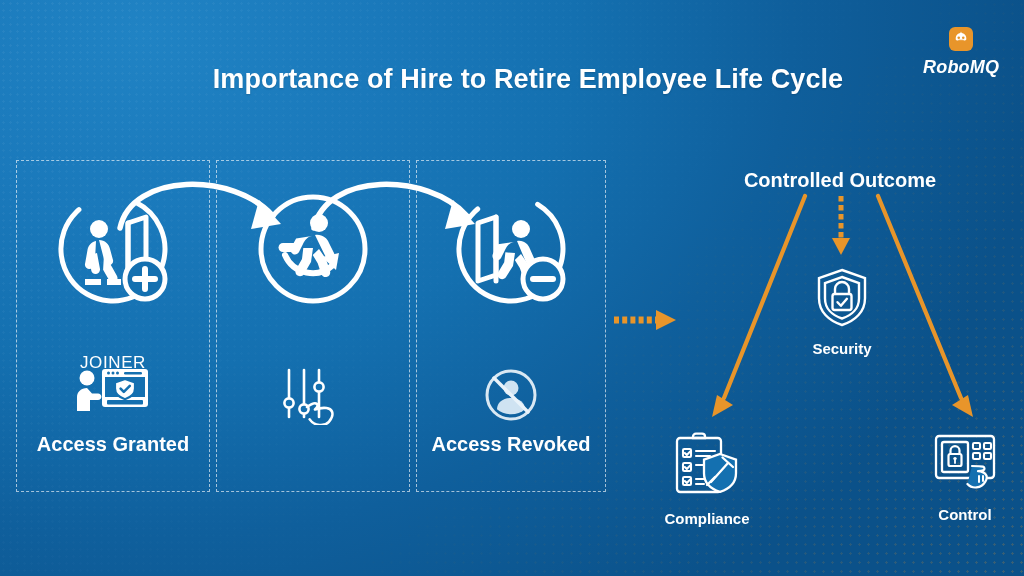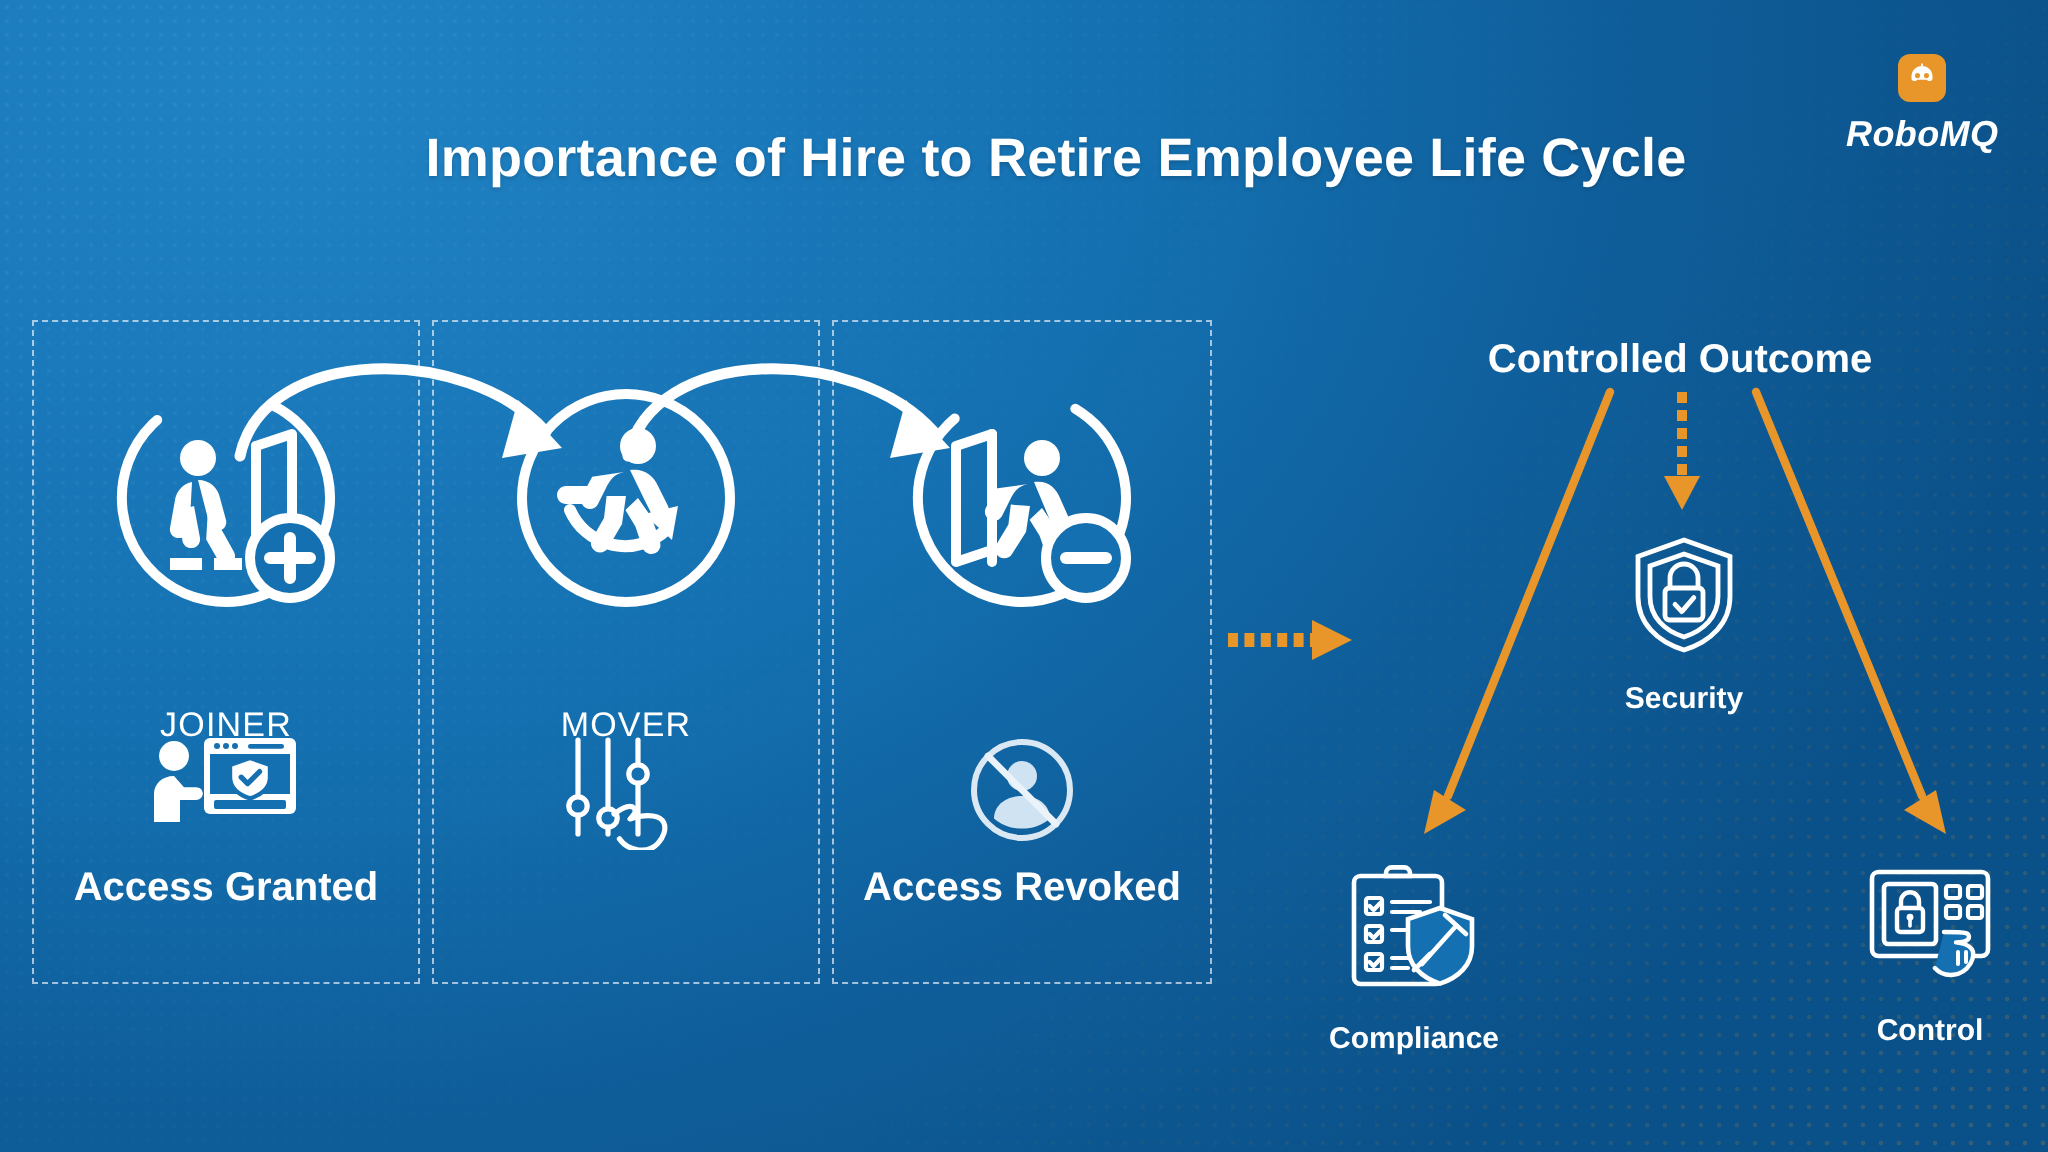--- a/index.html
+++ b/index.html
@@ -217,7 +217,6 @@
           <path d="M73 72 l17-4 -3 17z" fill="#fff"></path>
         </svg>
       </span>
-      <div class="stage-label role-label">MOVER</div>
 
       <span class="access-icon">
         <svg width="68" height="58" viewBox="0 0 68 58" aria-hidden="true">

